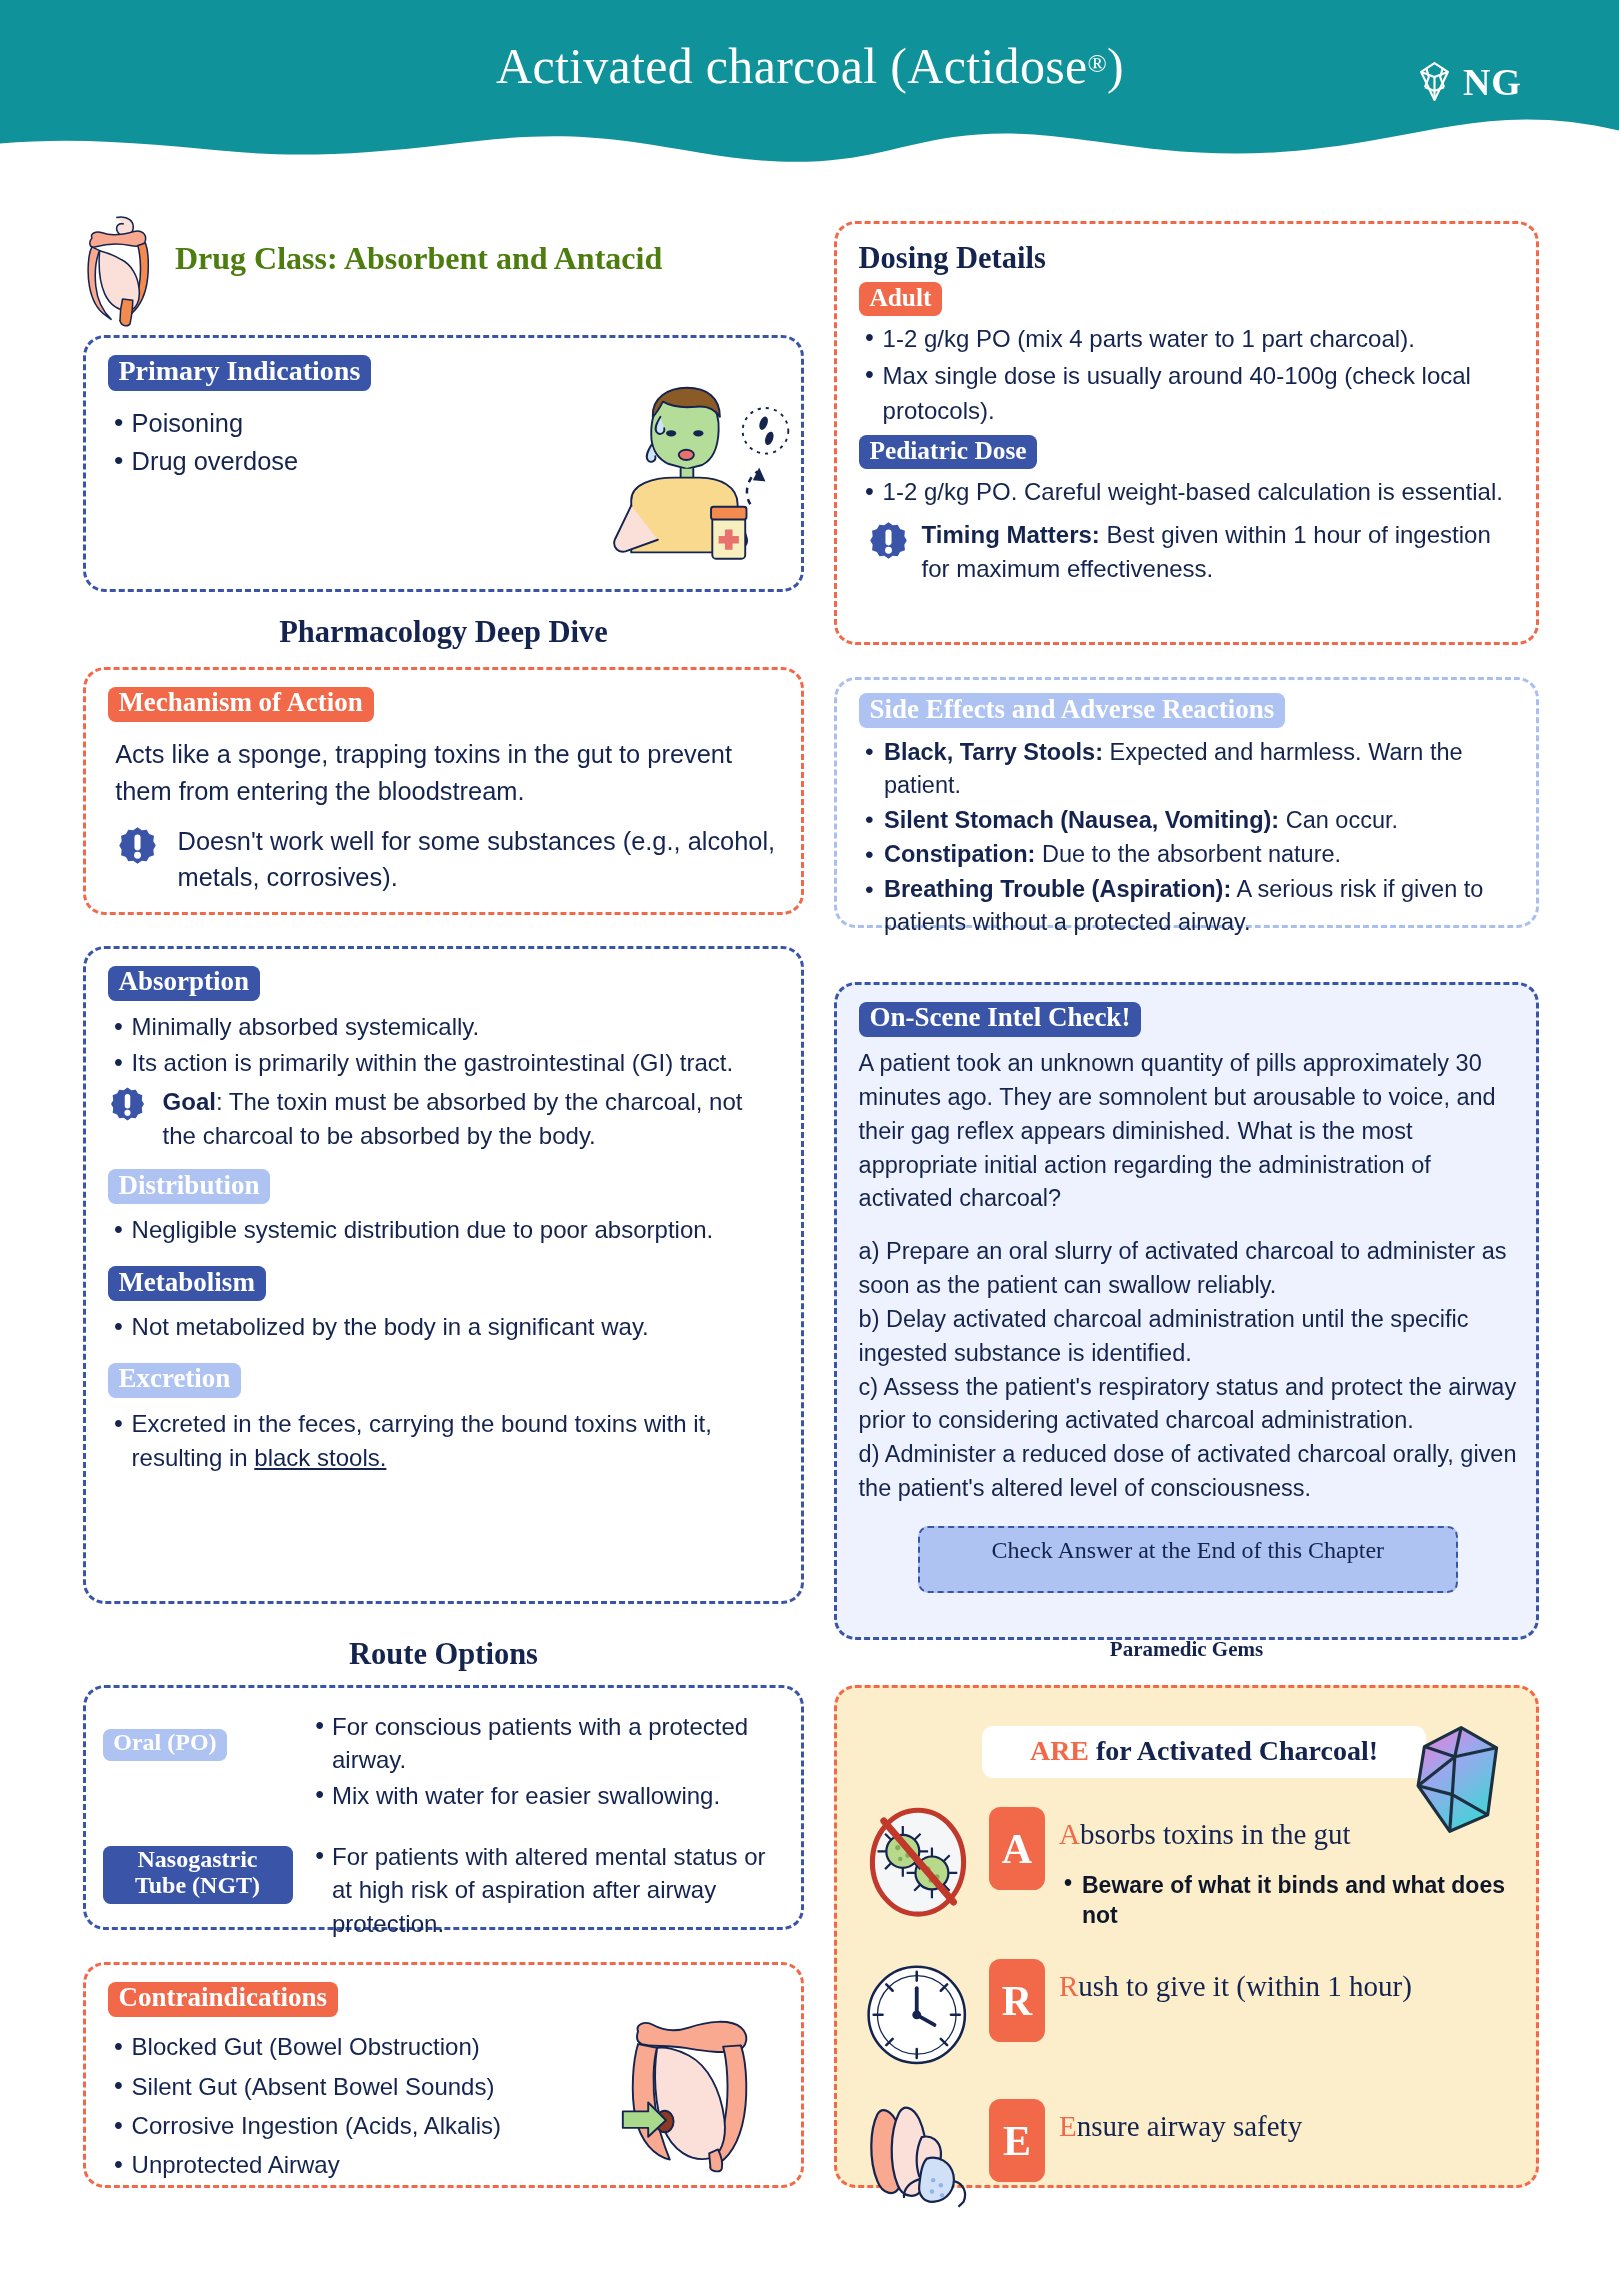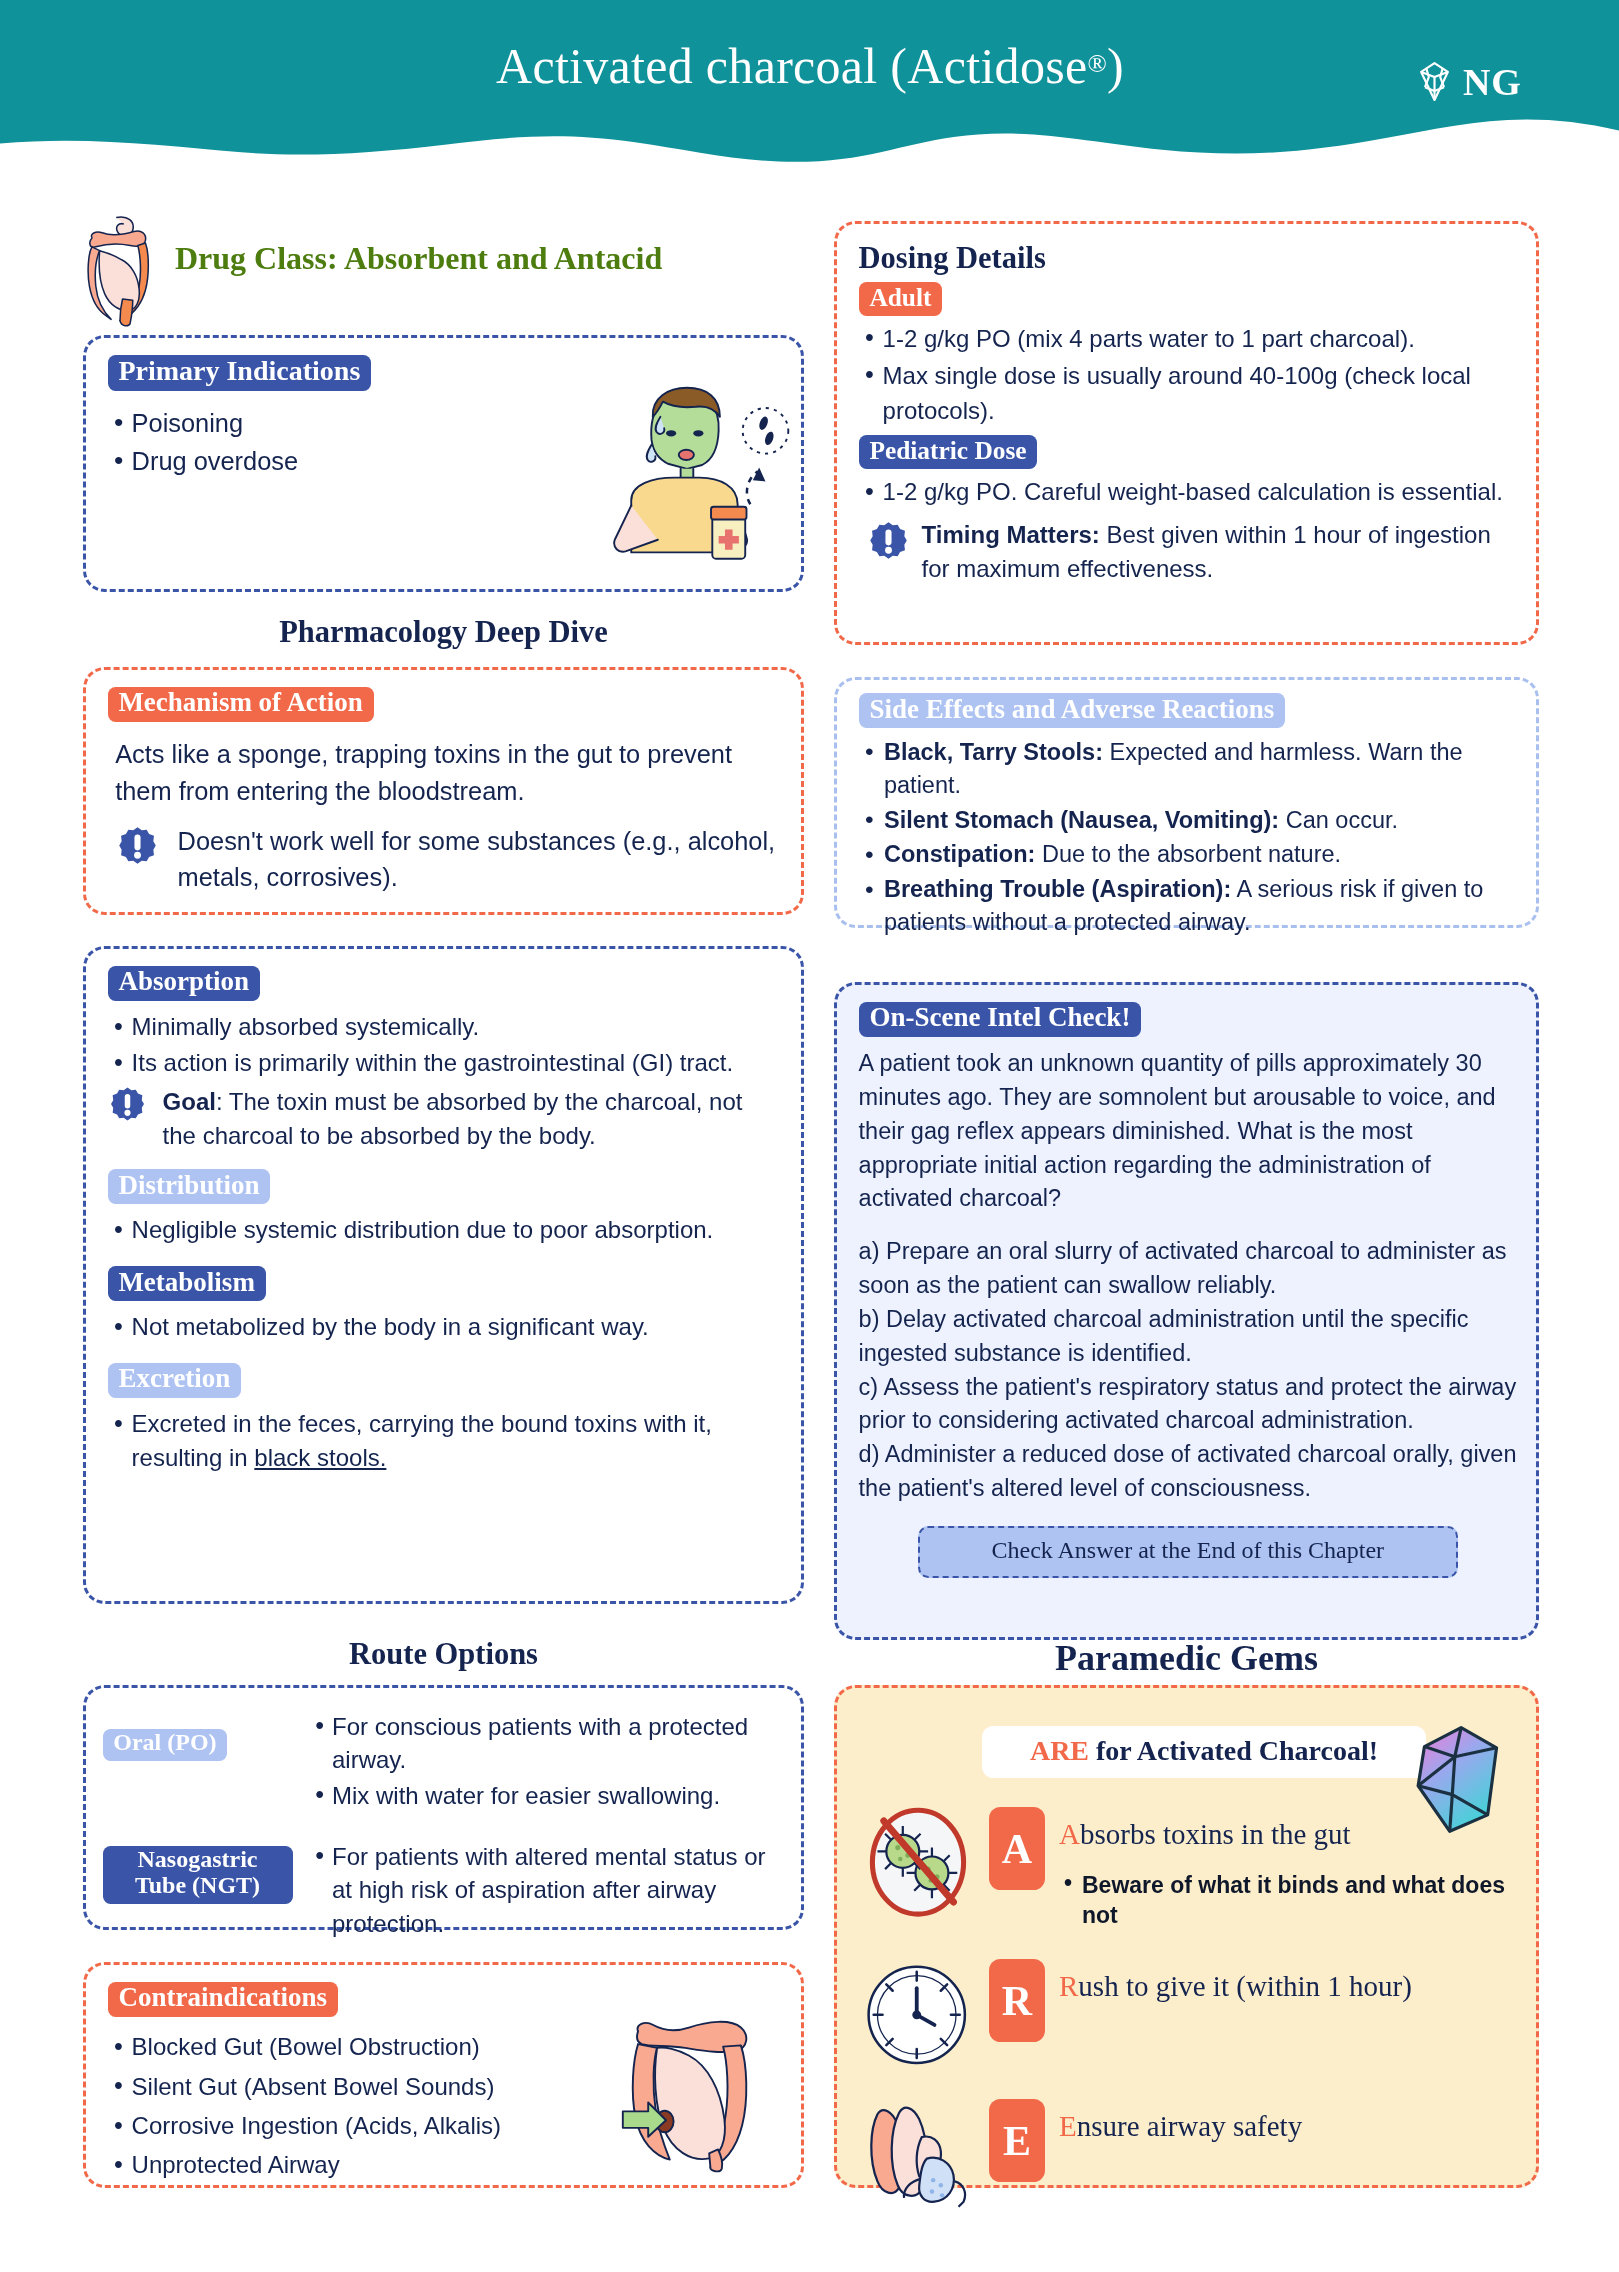--- a/index.html
+++ b/index.html
@@ -147,7 +147,7 @@
     text-align: center;
     font-family: "Liberation Serif", serif;
     font-size: 24px; color: #14244f;
-    padding: 9px 0 12px 0;
+    padding: 9px 0 27px 0;
   }
 
   #route-title { left: 83px; top: 1637px; width: 721px; font-size: 30.5px; }

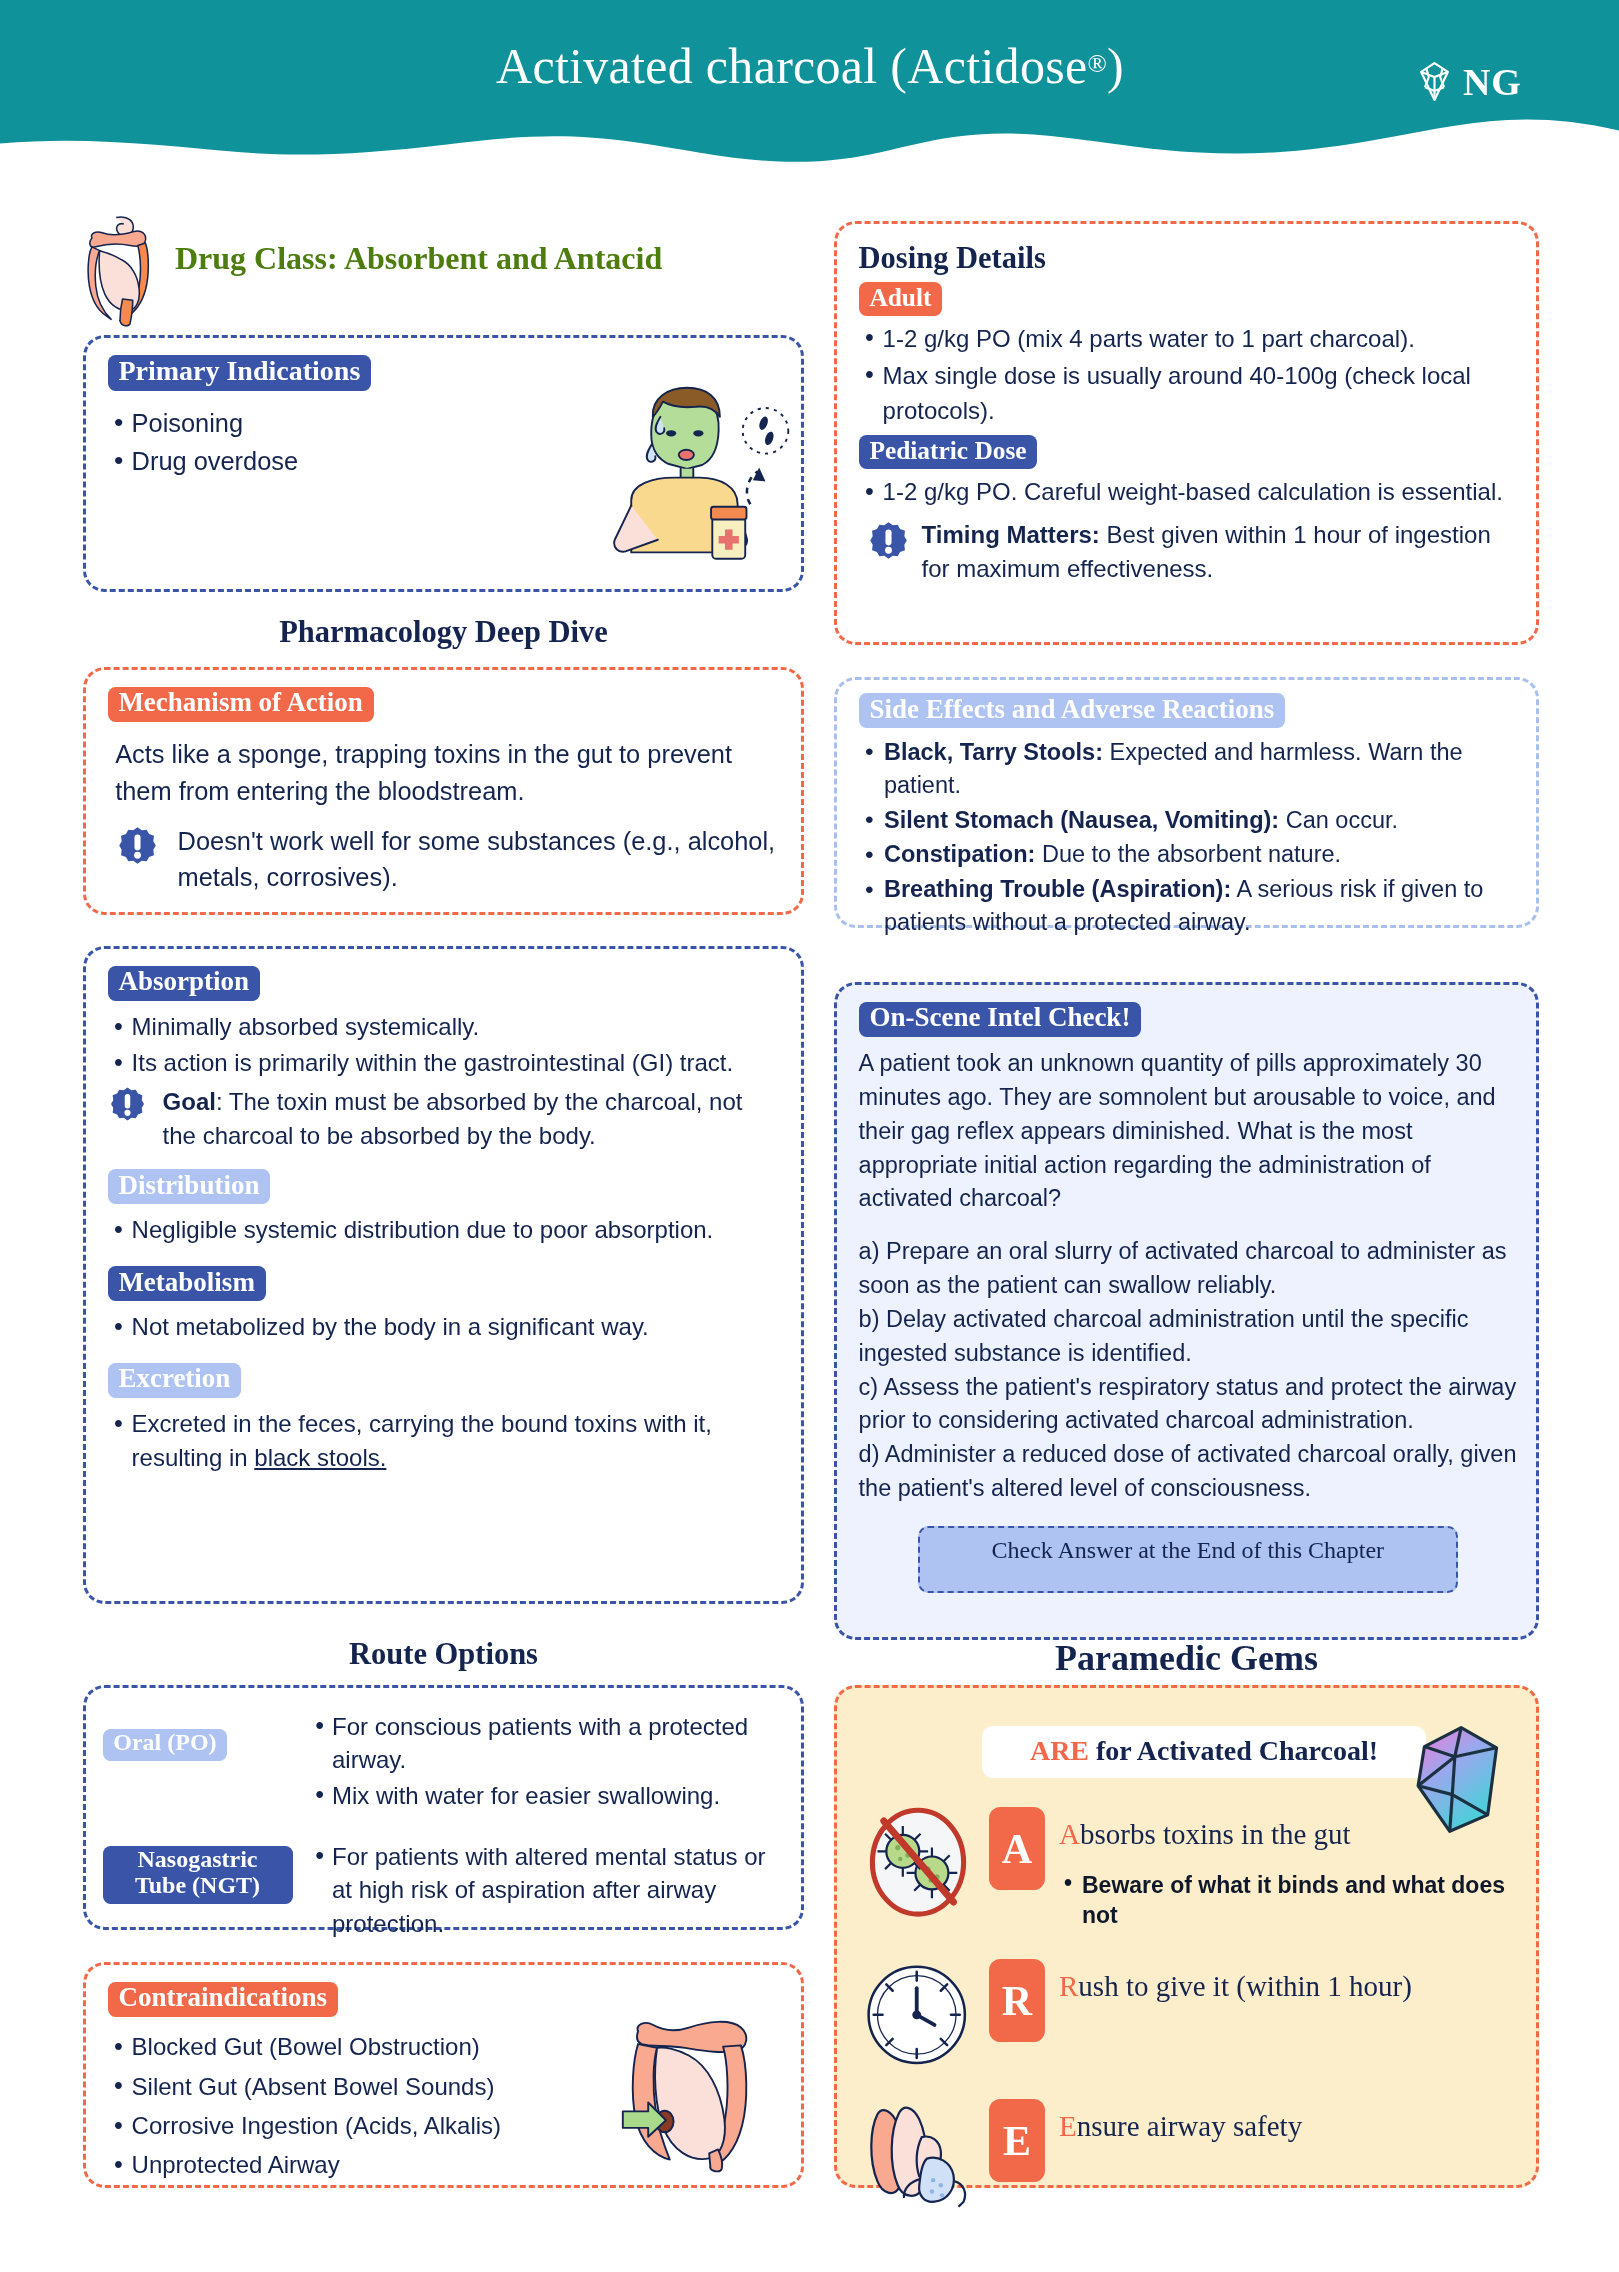--- a/index.html
+++ b/index.html
@@ -164,7 +164,7 @@
   #p-contra ul { margin-top: 11.4px; font-size: 24px; line-height: 1.56; }
   #intestine-illo { position: absolute; right: 36px; top: 51px; width: 146px; height: 159px; }
 
-  #gems-title { left: 834px; top: 1637px; width: 705px; font-size: 36px; }
+  #gems-title { left: 834px; top: 1637px; width: 705px; font-size: 21px; }
   #p-gems {
     left: 834px; top: 1685px; width: 705px; height: 503px;
     background: #fdeecb; padding: 21.6px 24px;

